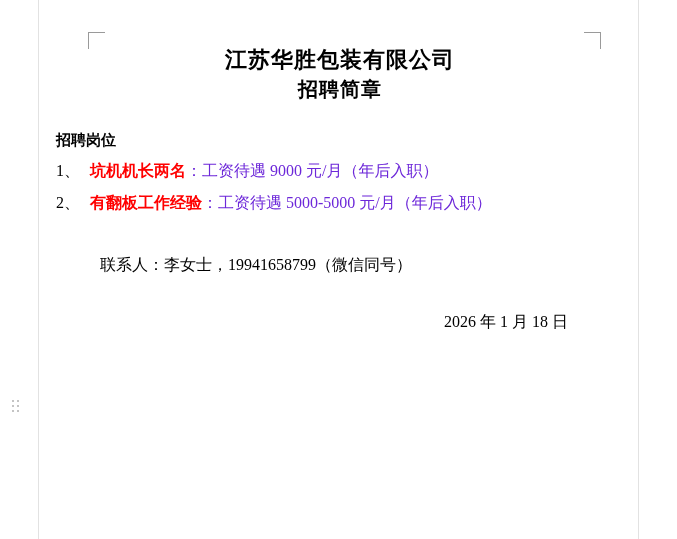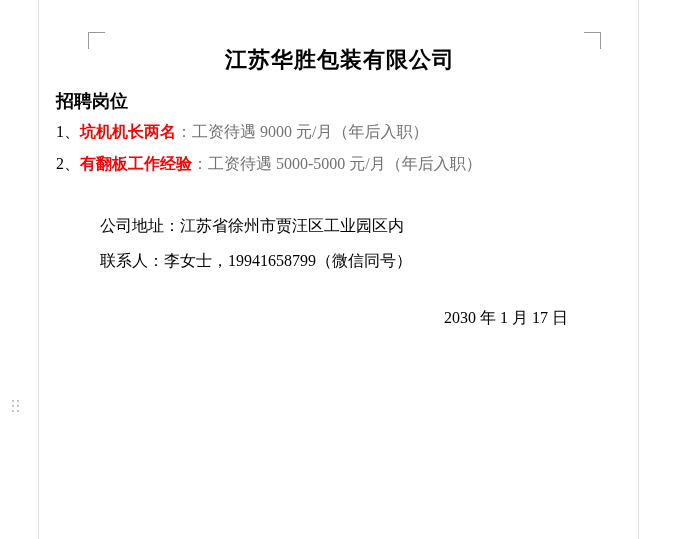--- a/index.html
+++ b/index.html
@@ -165,6 +165,7 @@
   <div class="doc">
 
     <div class="title">江苏华胜包装有限公司</div>
+    <div class="title-line2">招聘简章</div>
 
     <div class="section-head">招聘岗位</div>
 

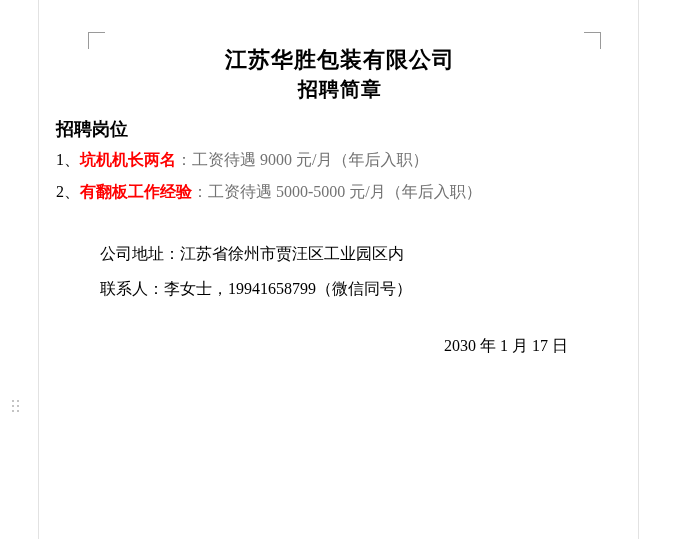--- a/index.html
+++ b/index.html
@@ -92,11 +92,11 @@
   }
 
   .section-head {
-    margin-top: 14px;
+    margin-top: 25px;
     margin-left: 6px;
     font-family: "Liberation Sans", "DejaVu Sans", sans-serif;
     font-weight: bold;
-    font-size: 18px;
+    font-size: 15px;
     line-height: 24px;
   }
 

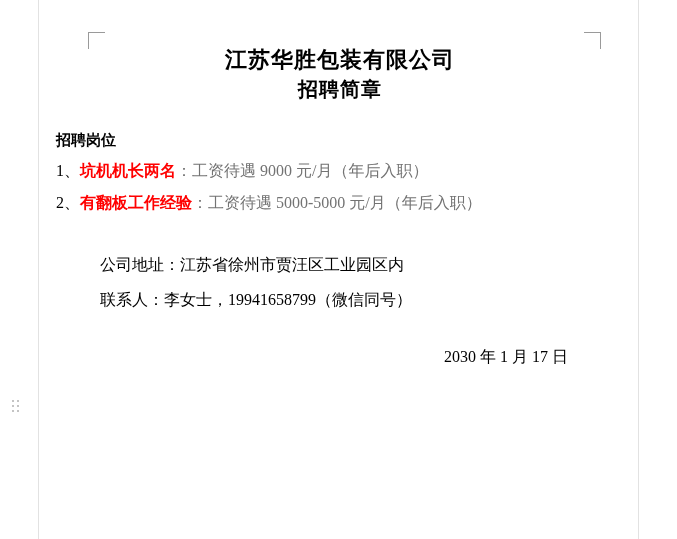--- a/index.html
+++ b/index.html
@@ -112,6 +112,7 @@
     color: #ff0000;
     font-family: "Liberation Sans", "DejaVu Sans", sans-serif;
     font-weight: bold;
+    margin-left: 10px;
   }
   .item .rest { color: #737373; }
 

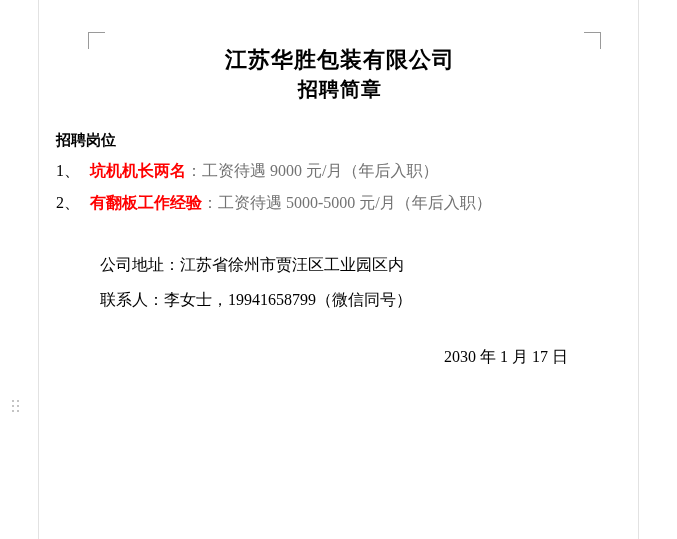--- a/index.html
+++ b/index.html
@@ -114,7 +114,7 @@
     font-weight: bold;
     margin-left: 10px;
   }
-  .item .rest { color: #737373; }
+  .item .rest { color: #6d28d9; }
 
   .para {
     margin-top: 8px;

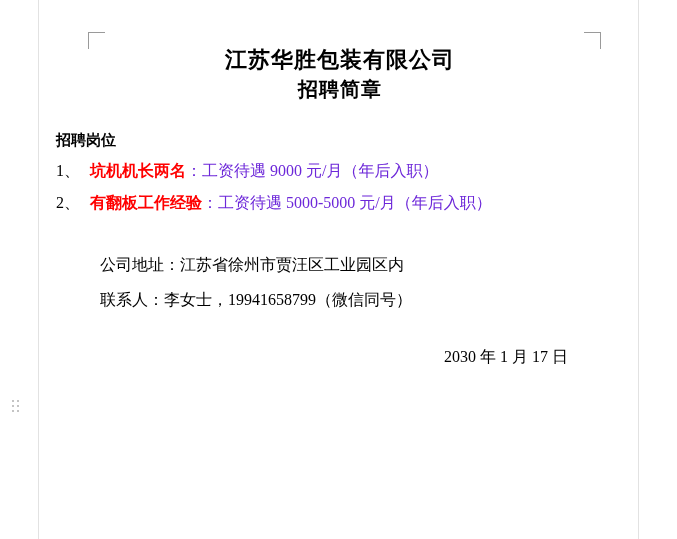--- a/index.html
+++ b/index.html
@@ -184,7 +184,6 @@
 
     <div class="gap"></div>
 
-    <div class="contact">公司地址：江苏省徐州市贾汪区工业园区内</div>
     <div class="contact">联系人：李女士，19941658799（微信同号）</div>
 
     <div class="date-line">2030 年 1 月 17 日</div>

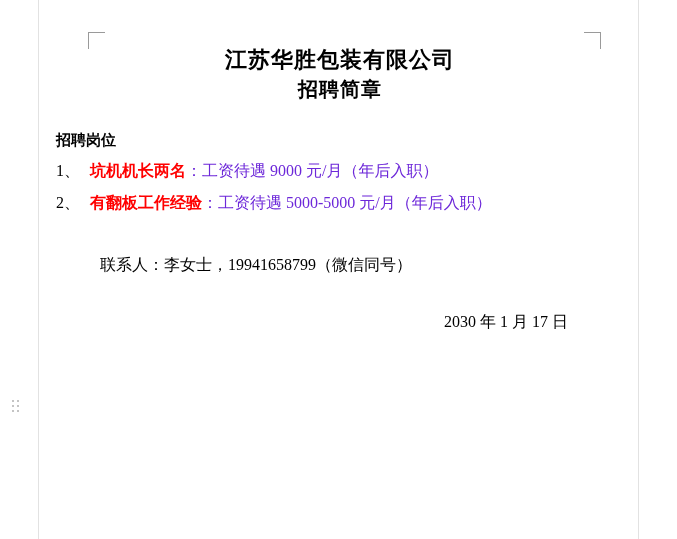--- a/index.html
+++ b/index.html
@@ -186,7 +186,7 @@
 
     <div class="contact">联系人：李女士，19941658799（微信同号）</div>
 
-    <div class="date-line">2030 年 1 月 17 日</div>
+    <div class="date-line">2026 年 1 月 18 日</div>
 
   </div>
 </div>

